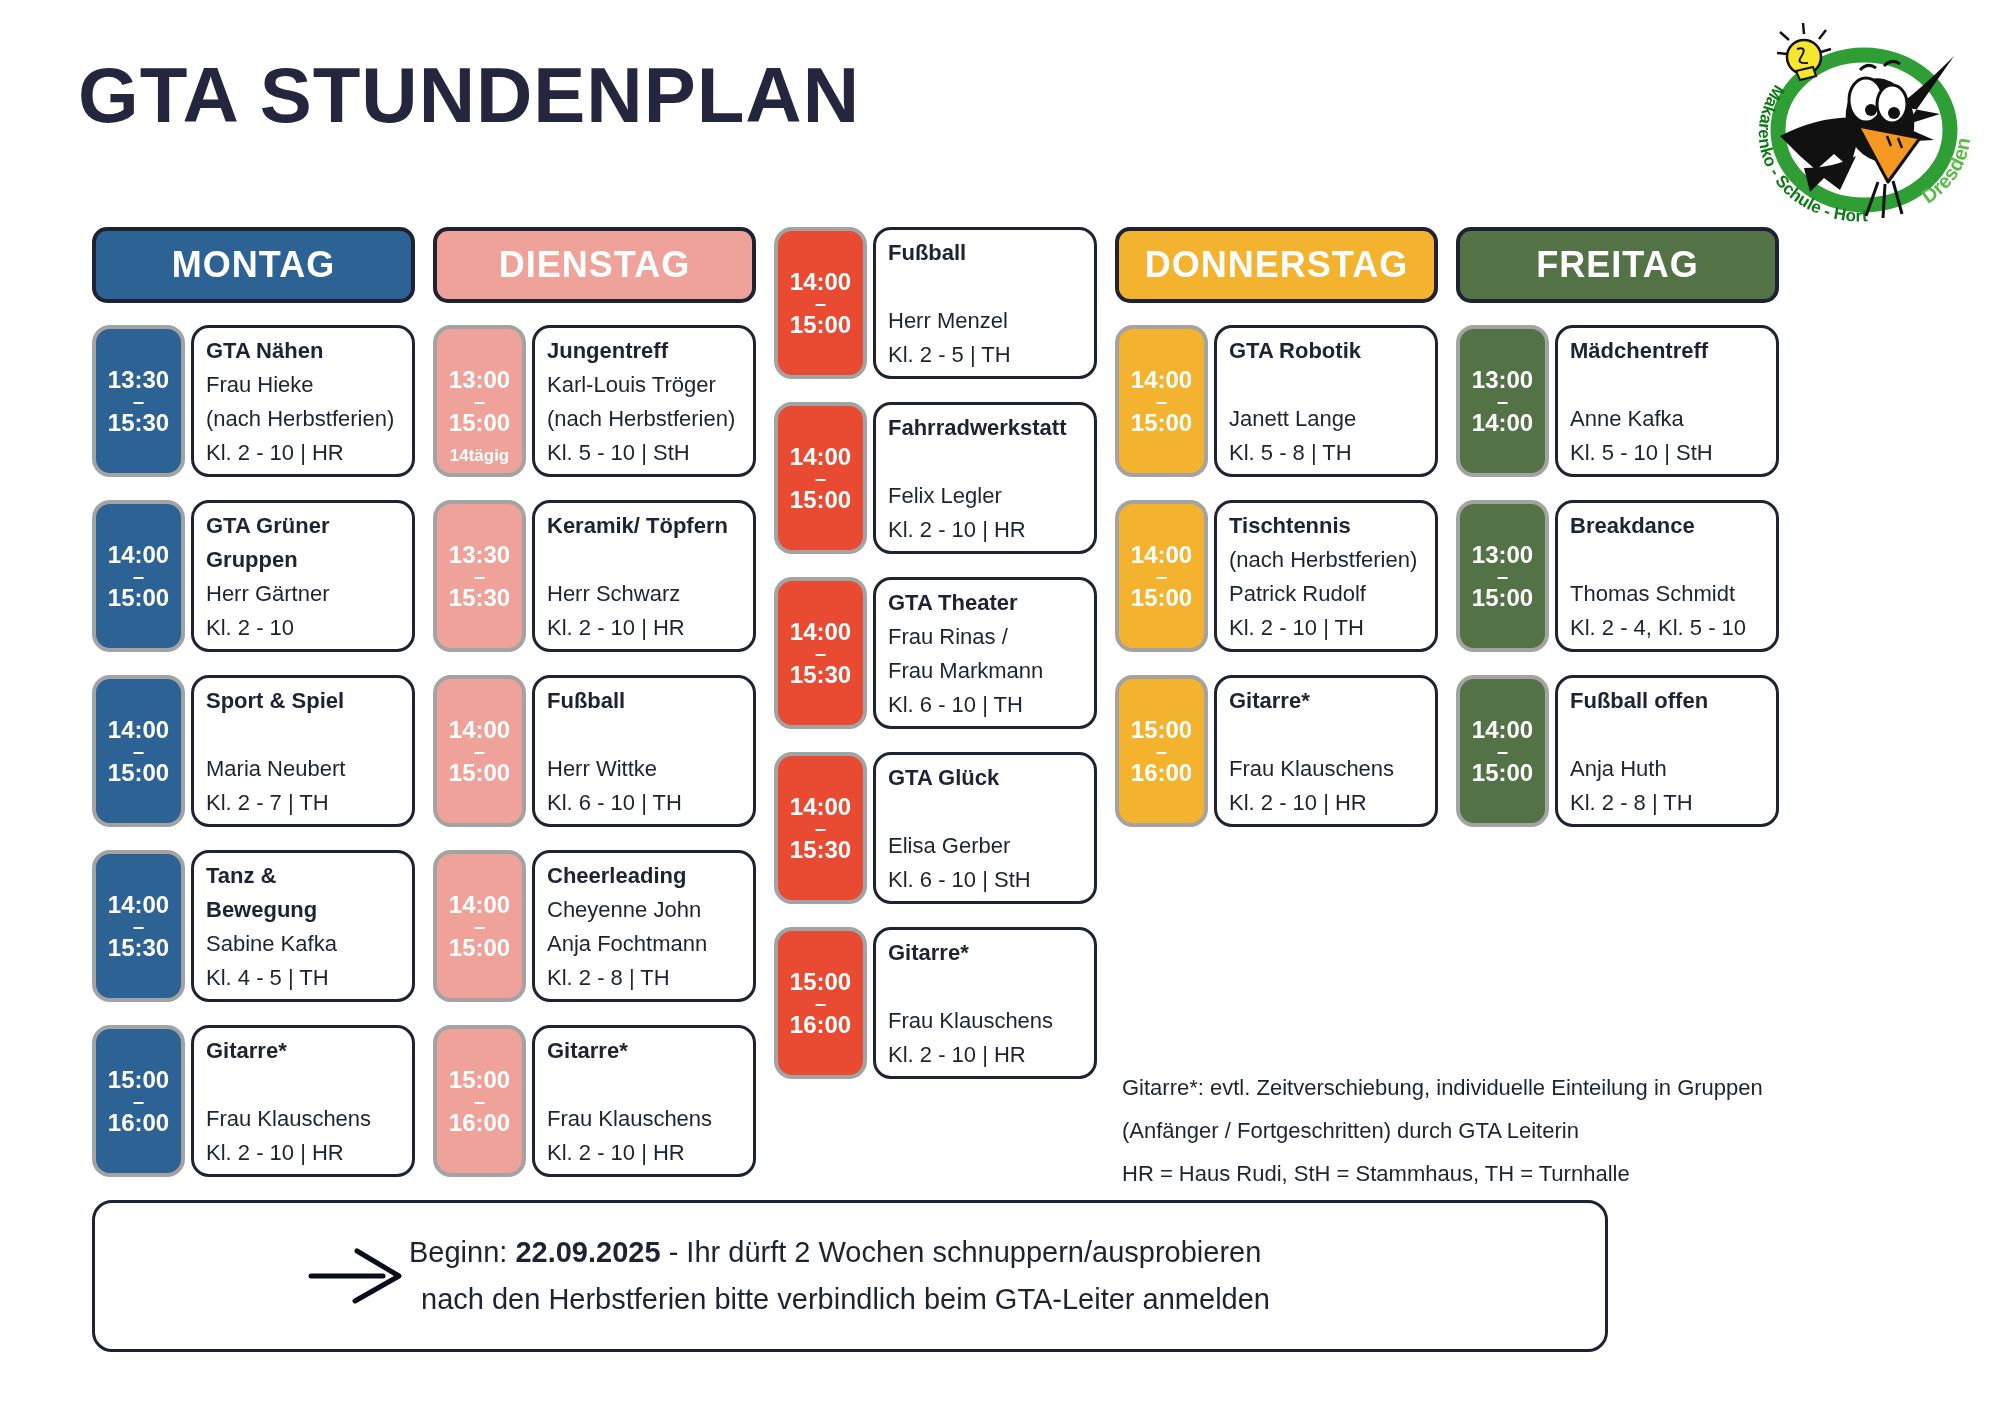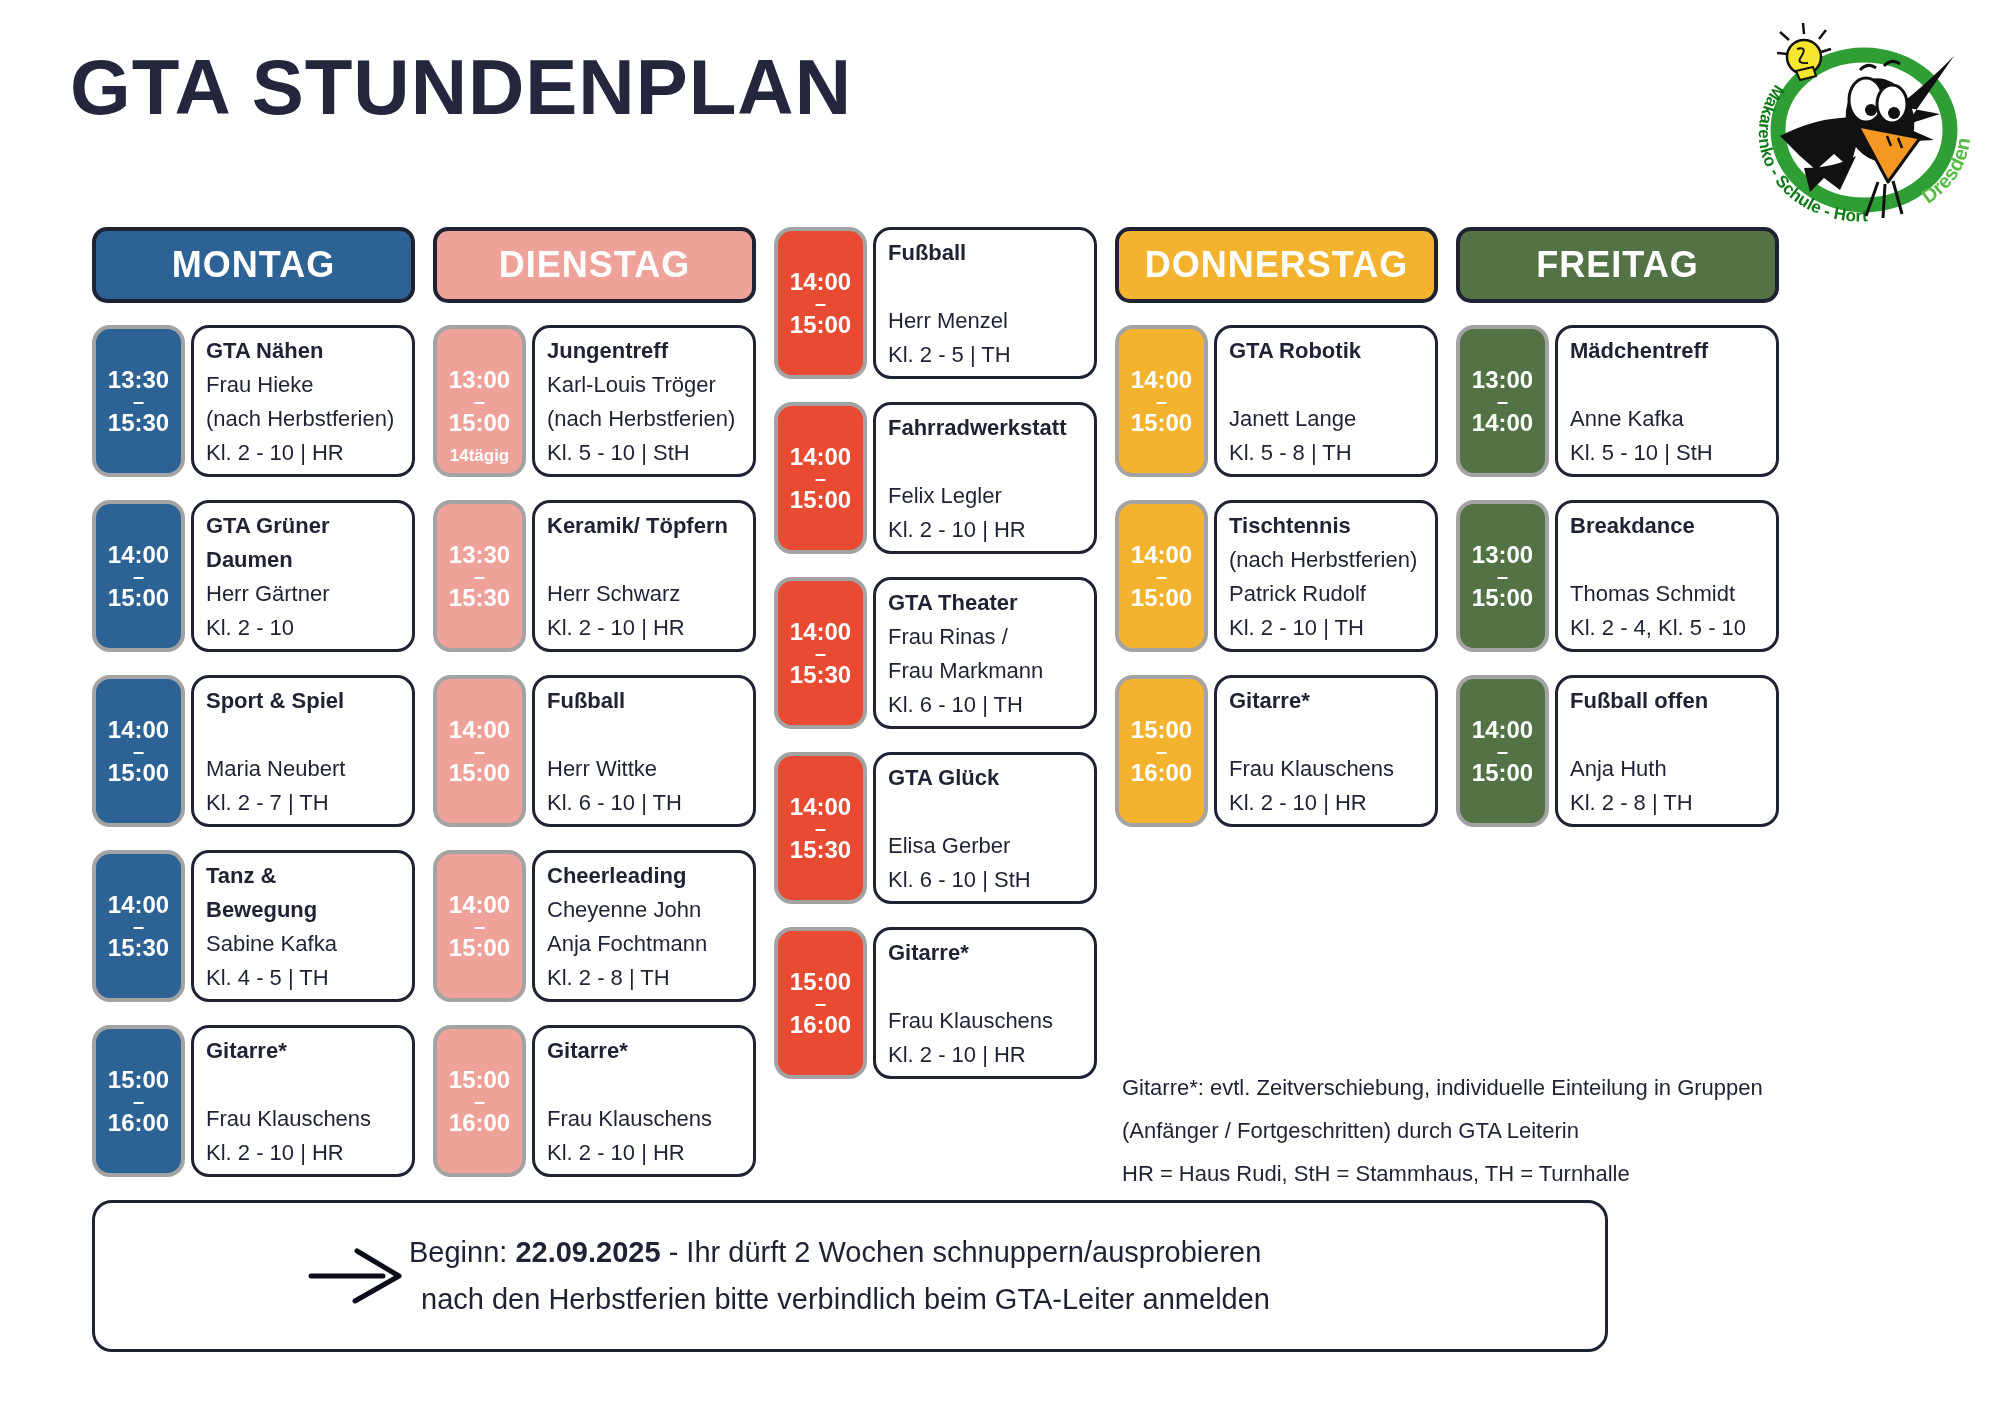--- a/index.html
+++ b/index.html
@@ -6,7 +6,7 @@
   .page { position:relative; width:2000px; height:1414px; background:#ffffff;
           font-family:"Liberation Sans", sans-serif; color:#1e2233; overflow:hidden; }
 
-  .title { position:absolute; left:70px; top:42px; margin:0; font-size:78px;
+  .title { position:absolute; left:70px; top:42px; margin:8px; font-size:78px;
            font-weight:bold; letter-spacing:1px; color:#23263c; }
 
   .logo { position:absolute; left:1742px; top:18px; }

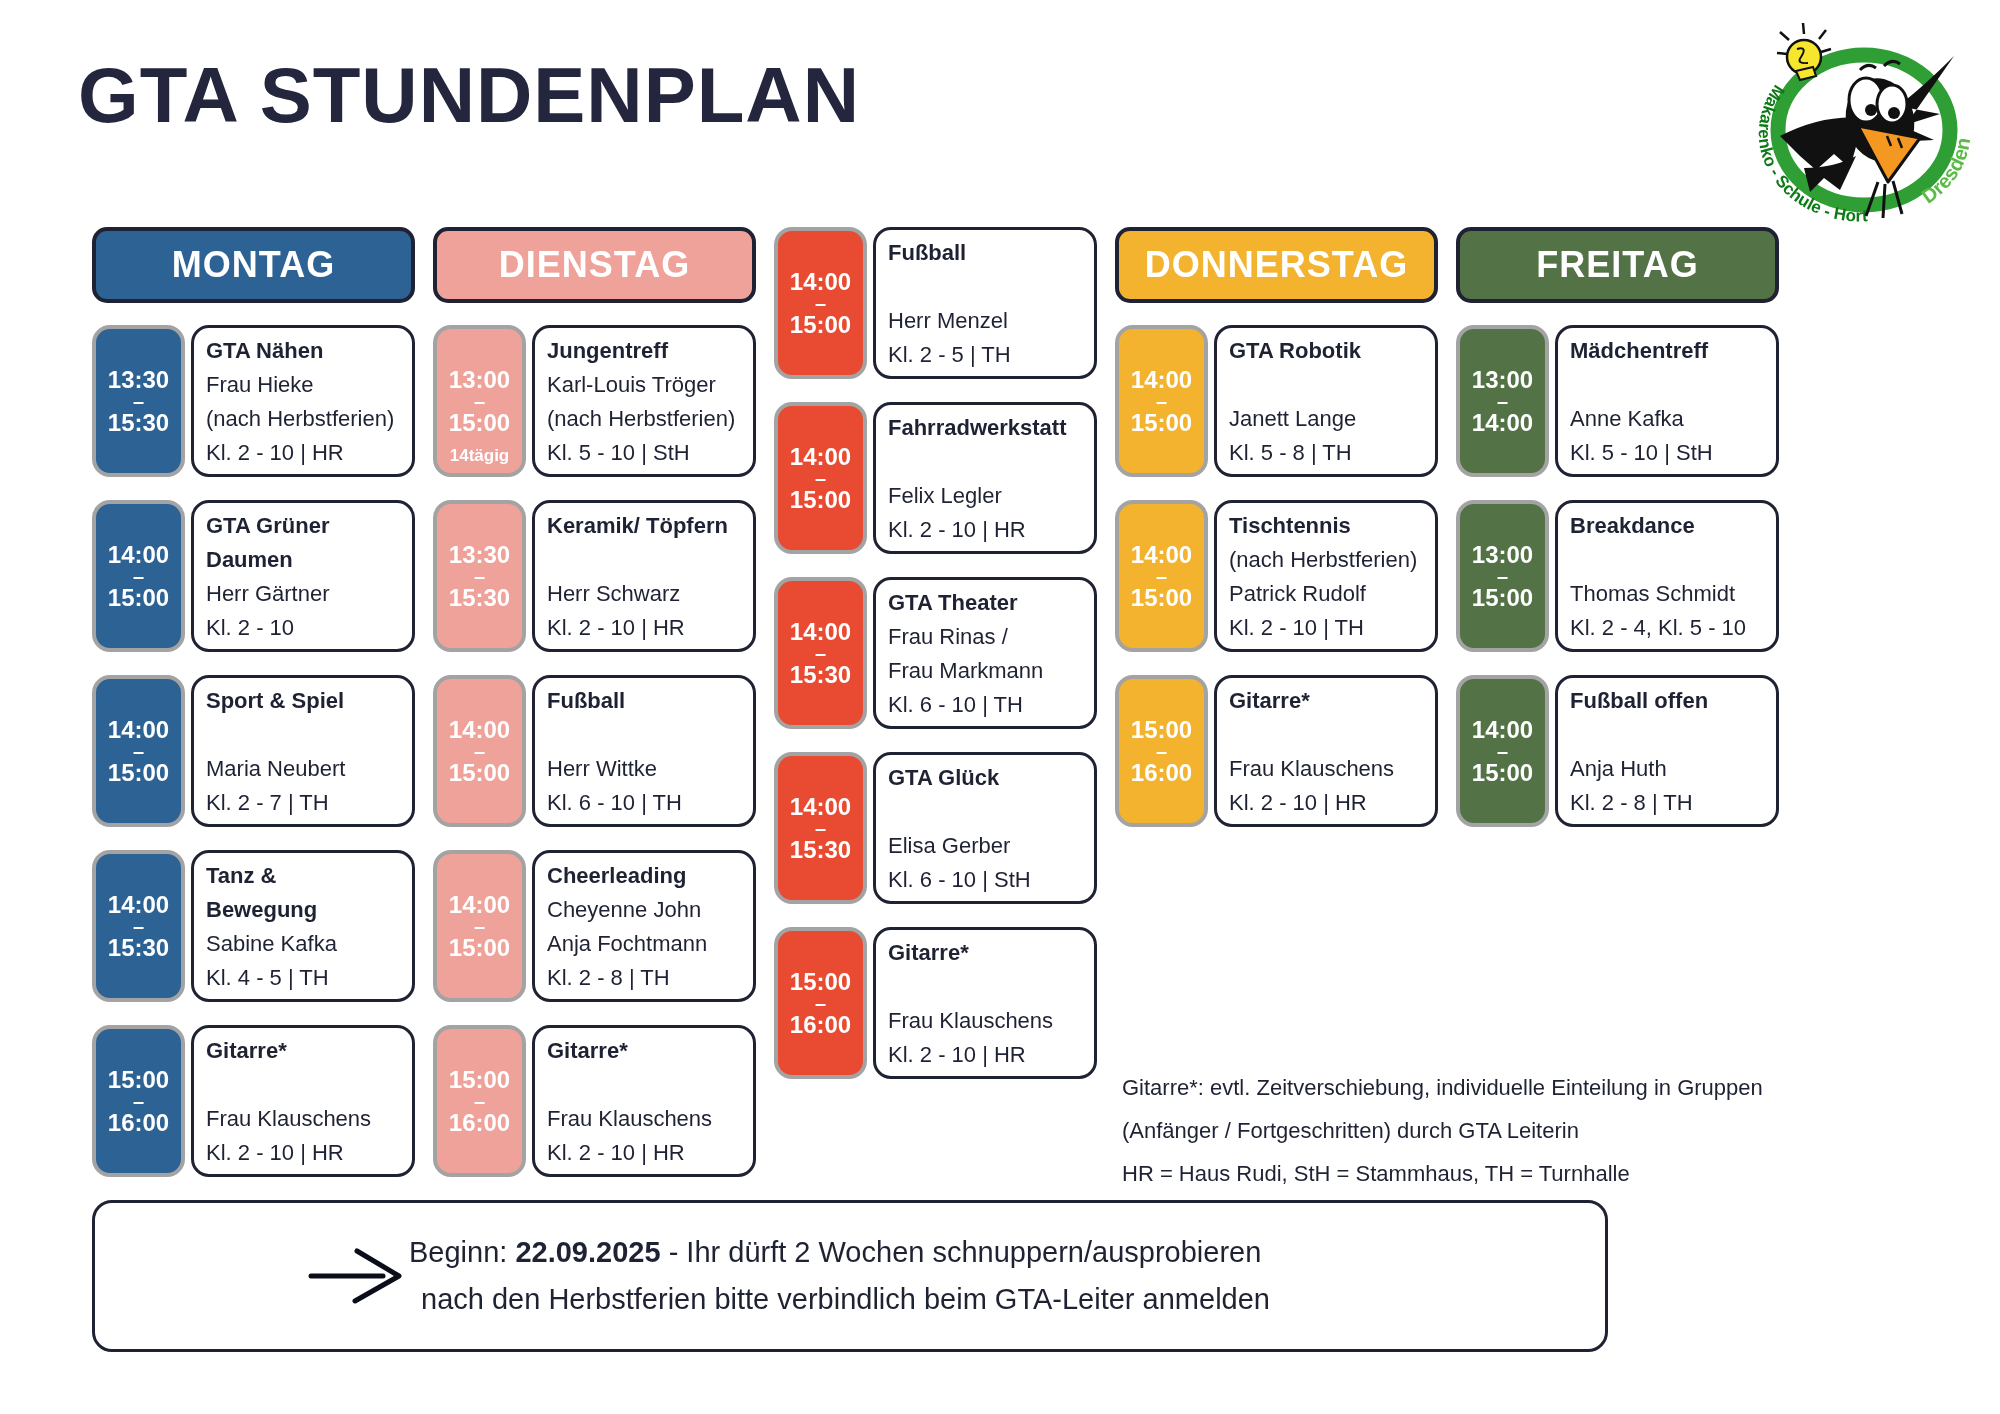--- a/index.html
+++ b/index.html
@@ -115,7 +115,7 @@
         </div>
         <div class="card">
           <div class="ct">GTA Grüner
-Daumen</div>
+Gruppen</div>
           <div class="cl">Herr Gärtner</div>
           <div class="cl">Kl. 2 - 10</div>
           <div class="cl"></div>

